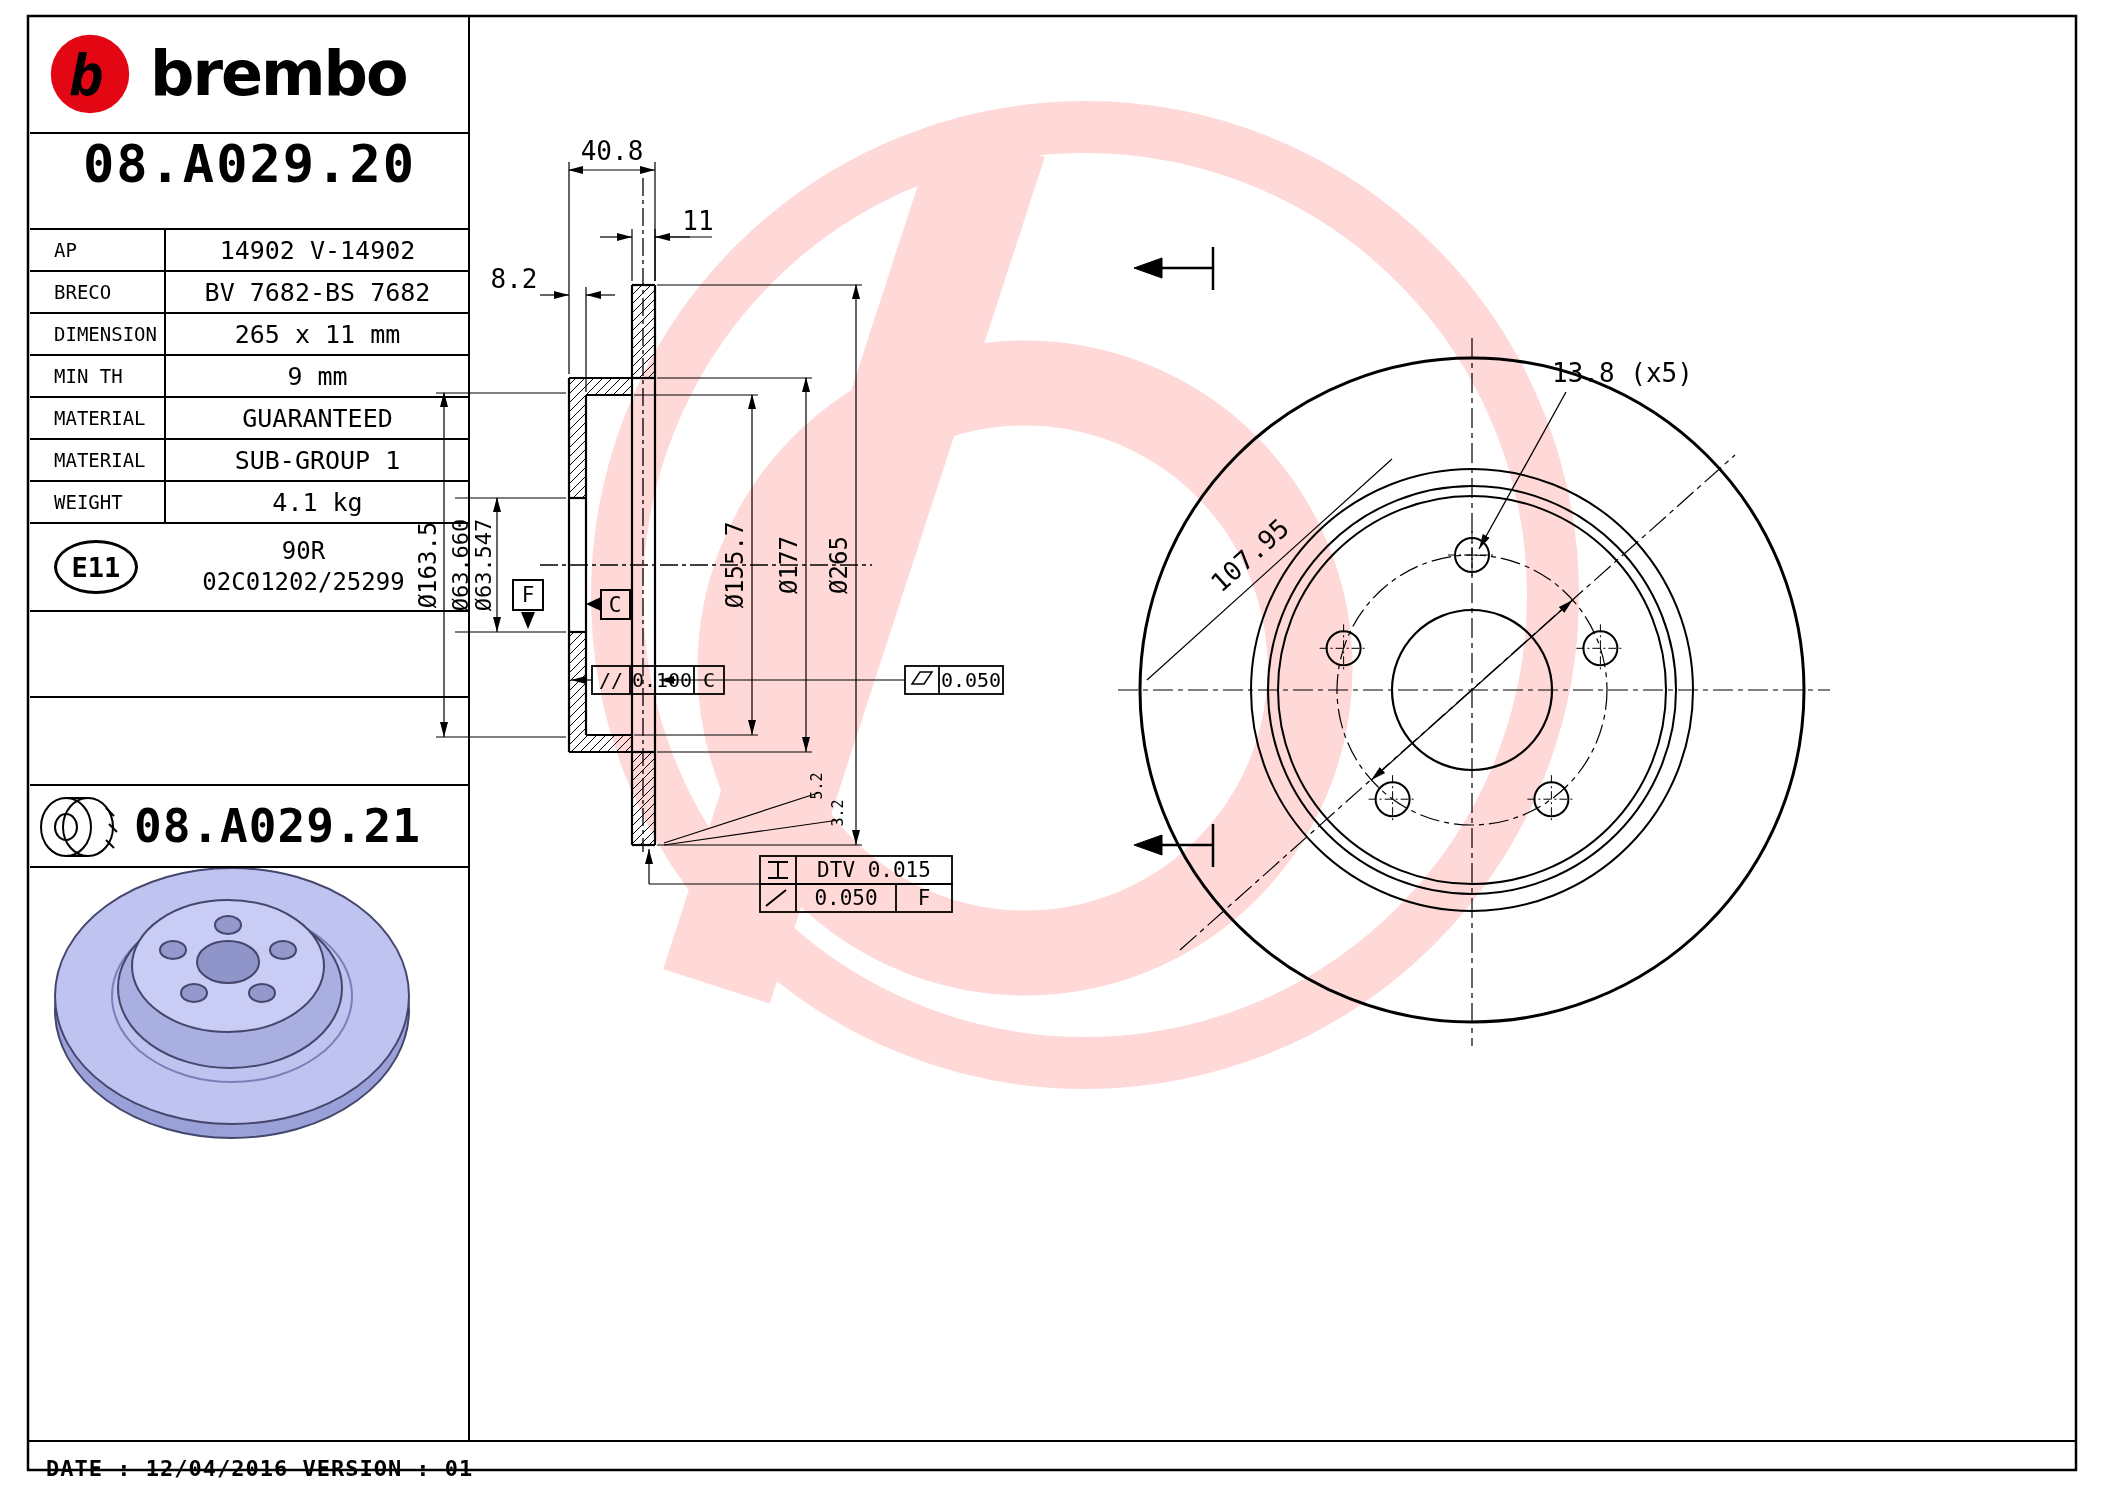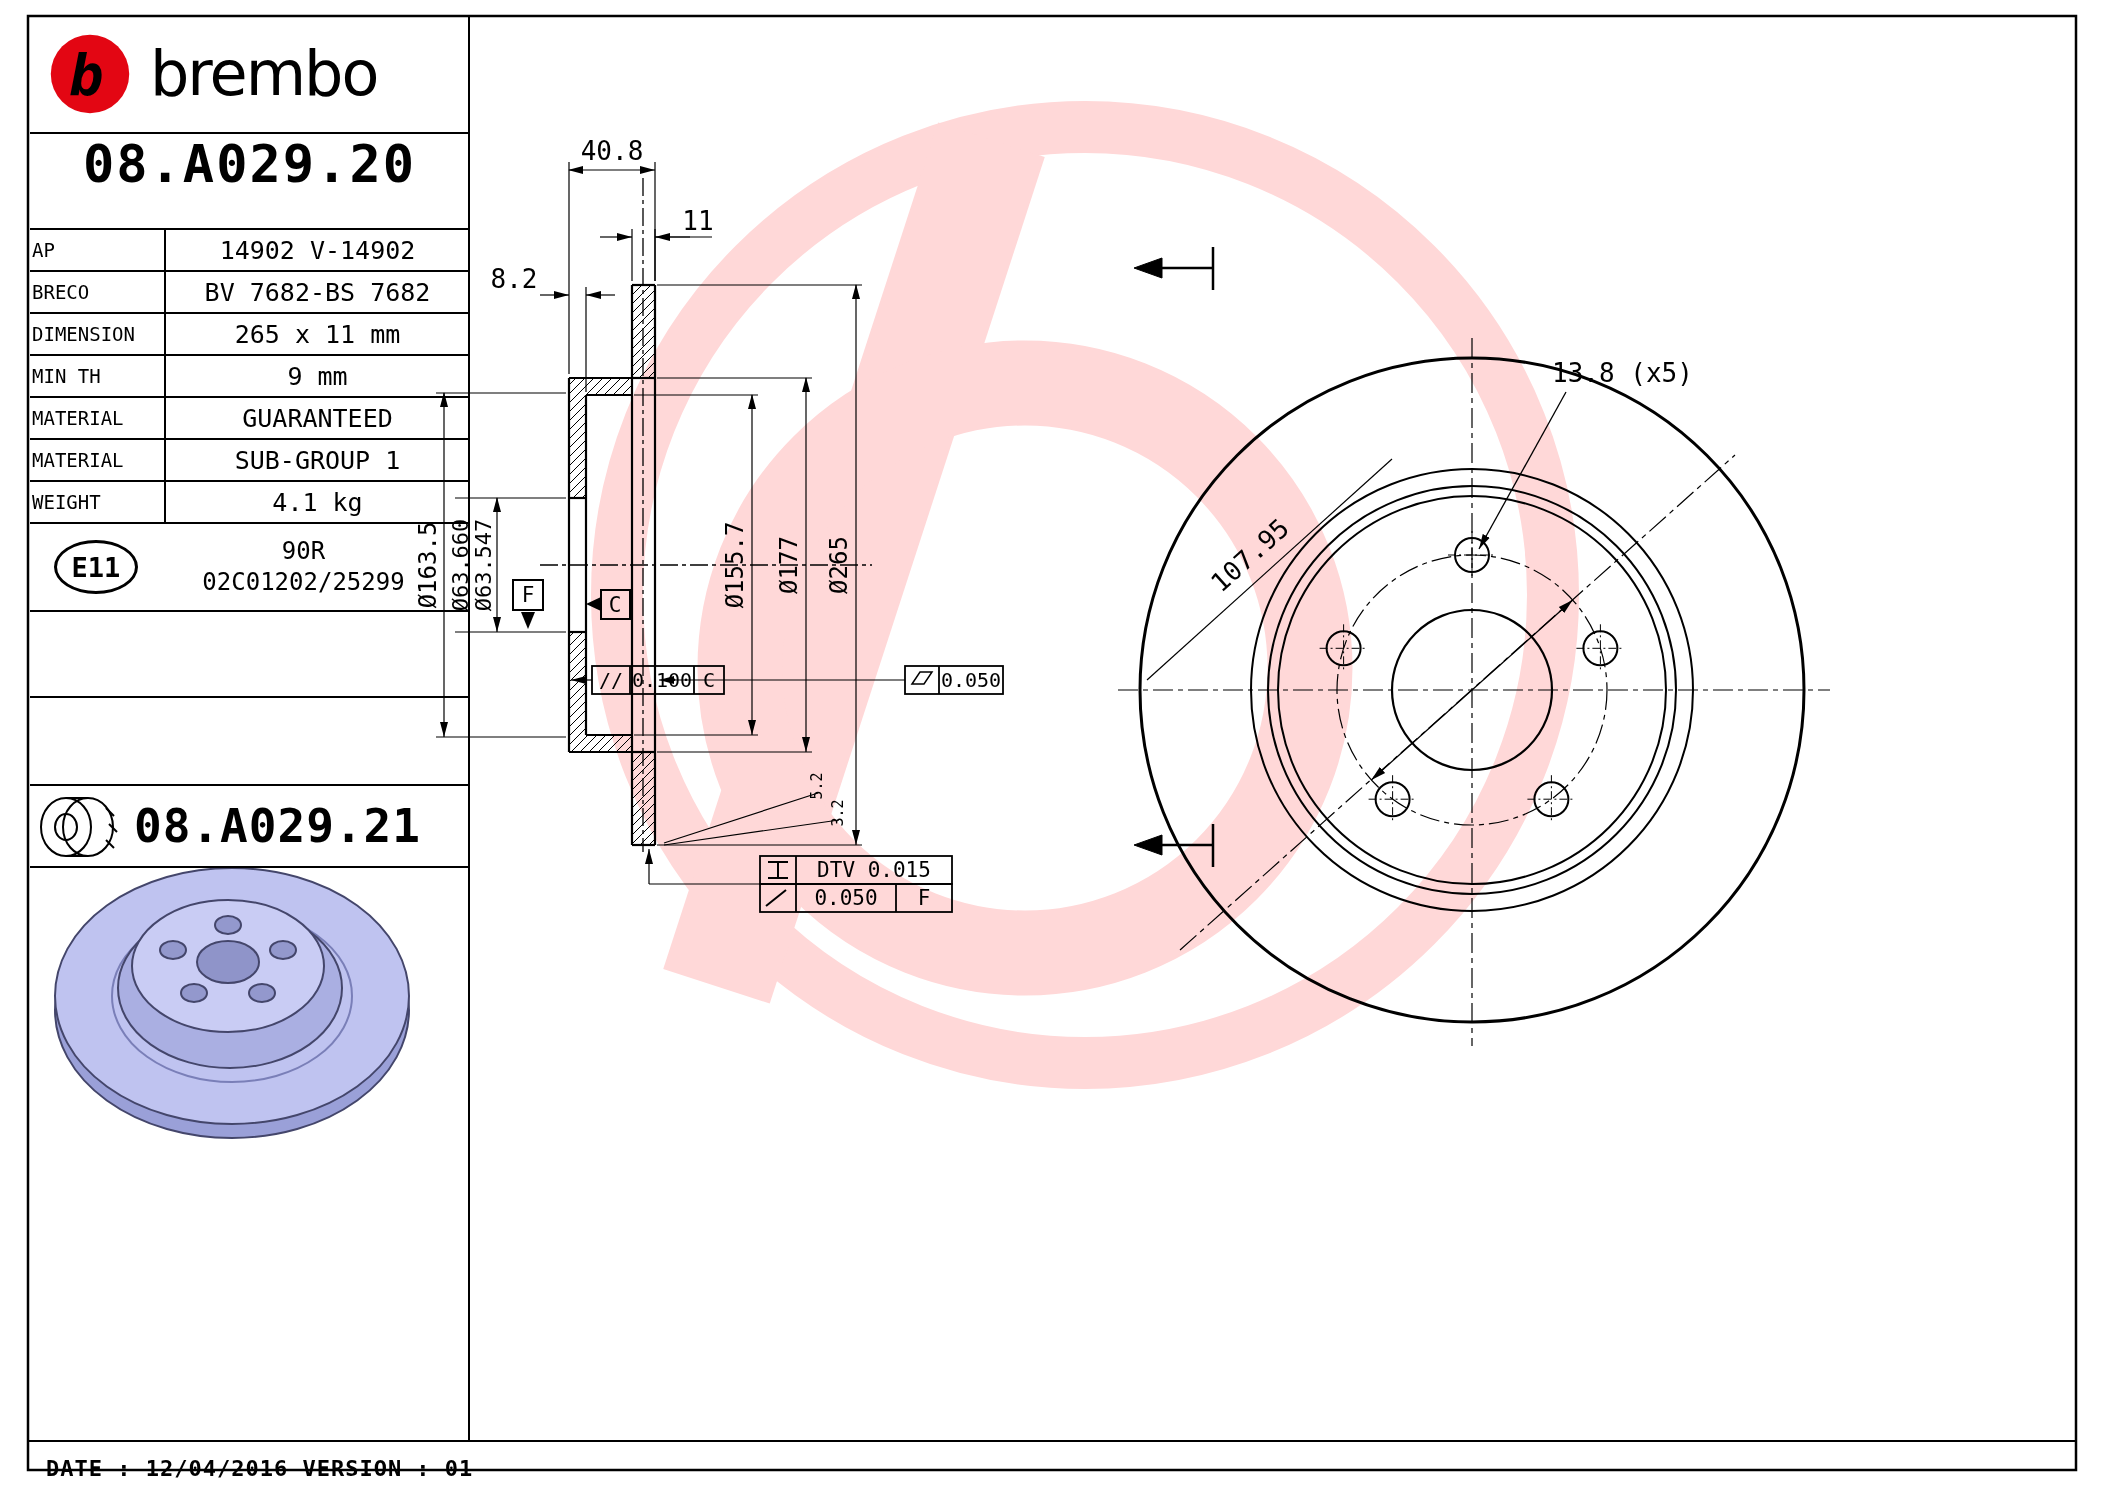--- a/index.html
+++ b/index.html
@@ -12,7 +12,7 @@
   .panel{position:absolute;left:30px;top:16px;width:439px;box-sizing:border-box;}
   .row{position:relative;border-bottom:2px solid #000;box-sizing:border-box;background:transparent;}
   .logo-row{height:118px;display:flex;align-items:center;gap:16px;padding-left:16px;}
-  .wordmark{font-family:"DejaVu Sans",sans-serif;font-weight:normal;font-size:62px;letter-spacing:-2px;line-height:1;}
+  .wordmark{font-family:"DejaVu Sans",sans-serif;font-weight:bold;font-size:62px;letter-spacing:-2px;line-height:1;}
   .pn-row{height:96px;display:flex;align-items:flex-start;justify-content:center;
           font-size:52px;font-weight:bold;letter-spacing:2px;}
   .spec{height:42px;display:flex;}

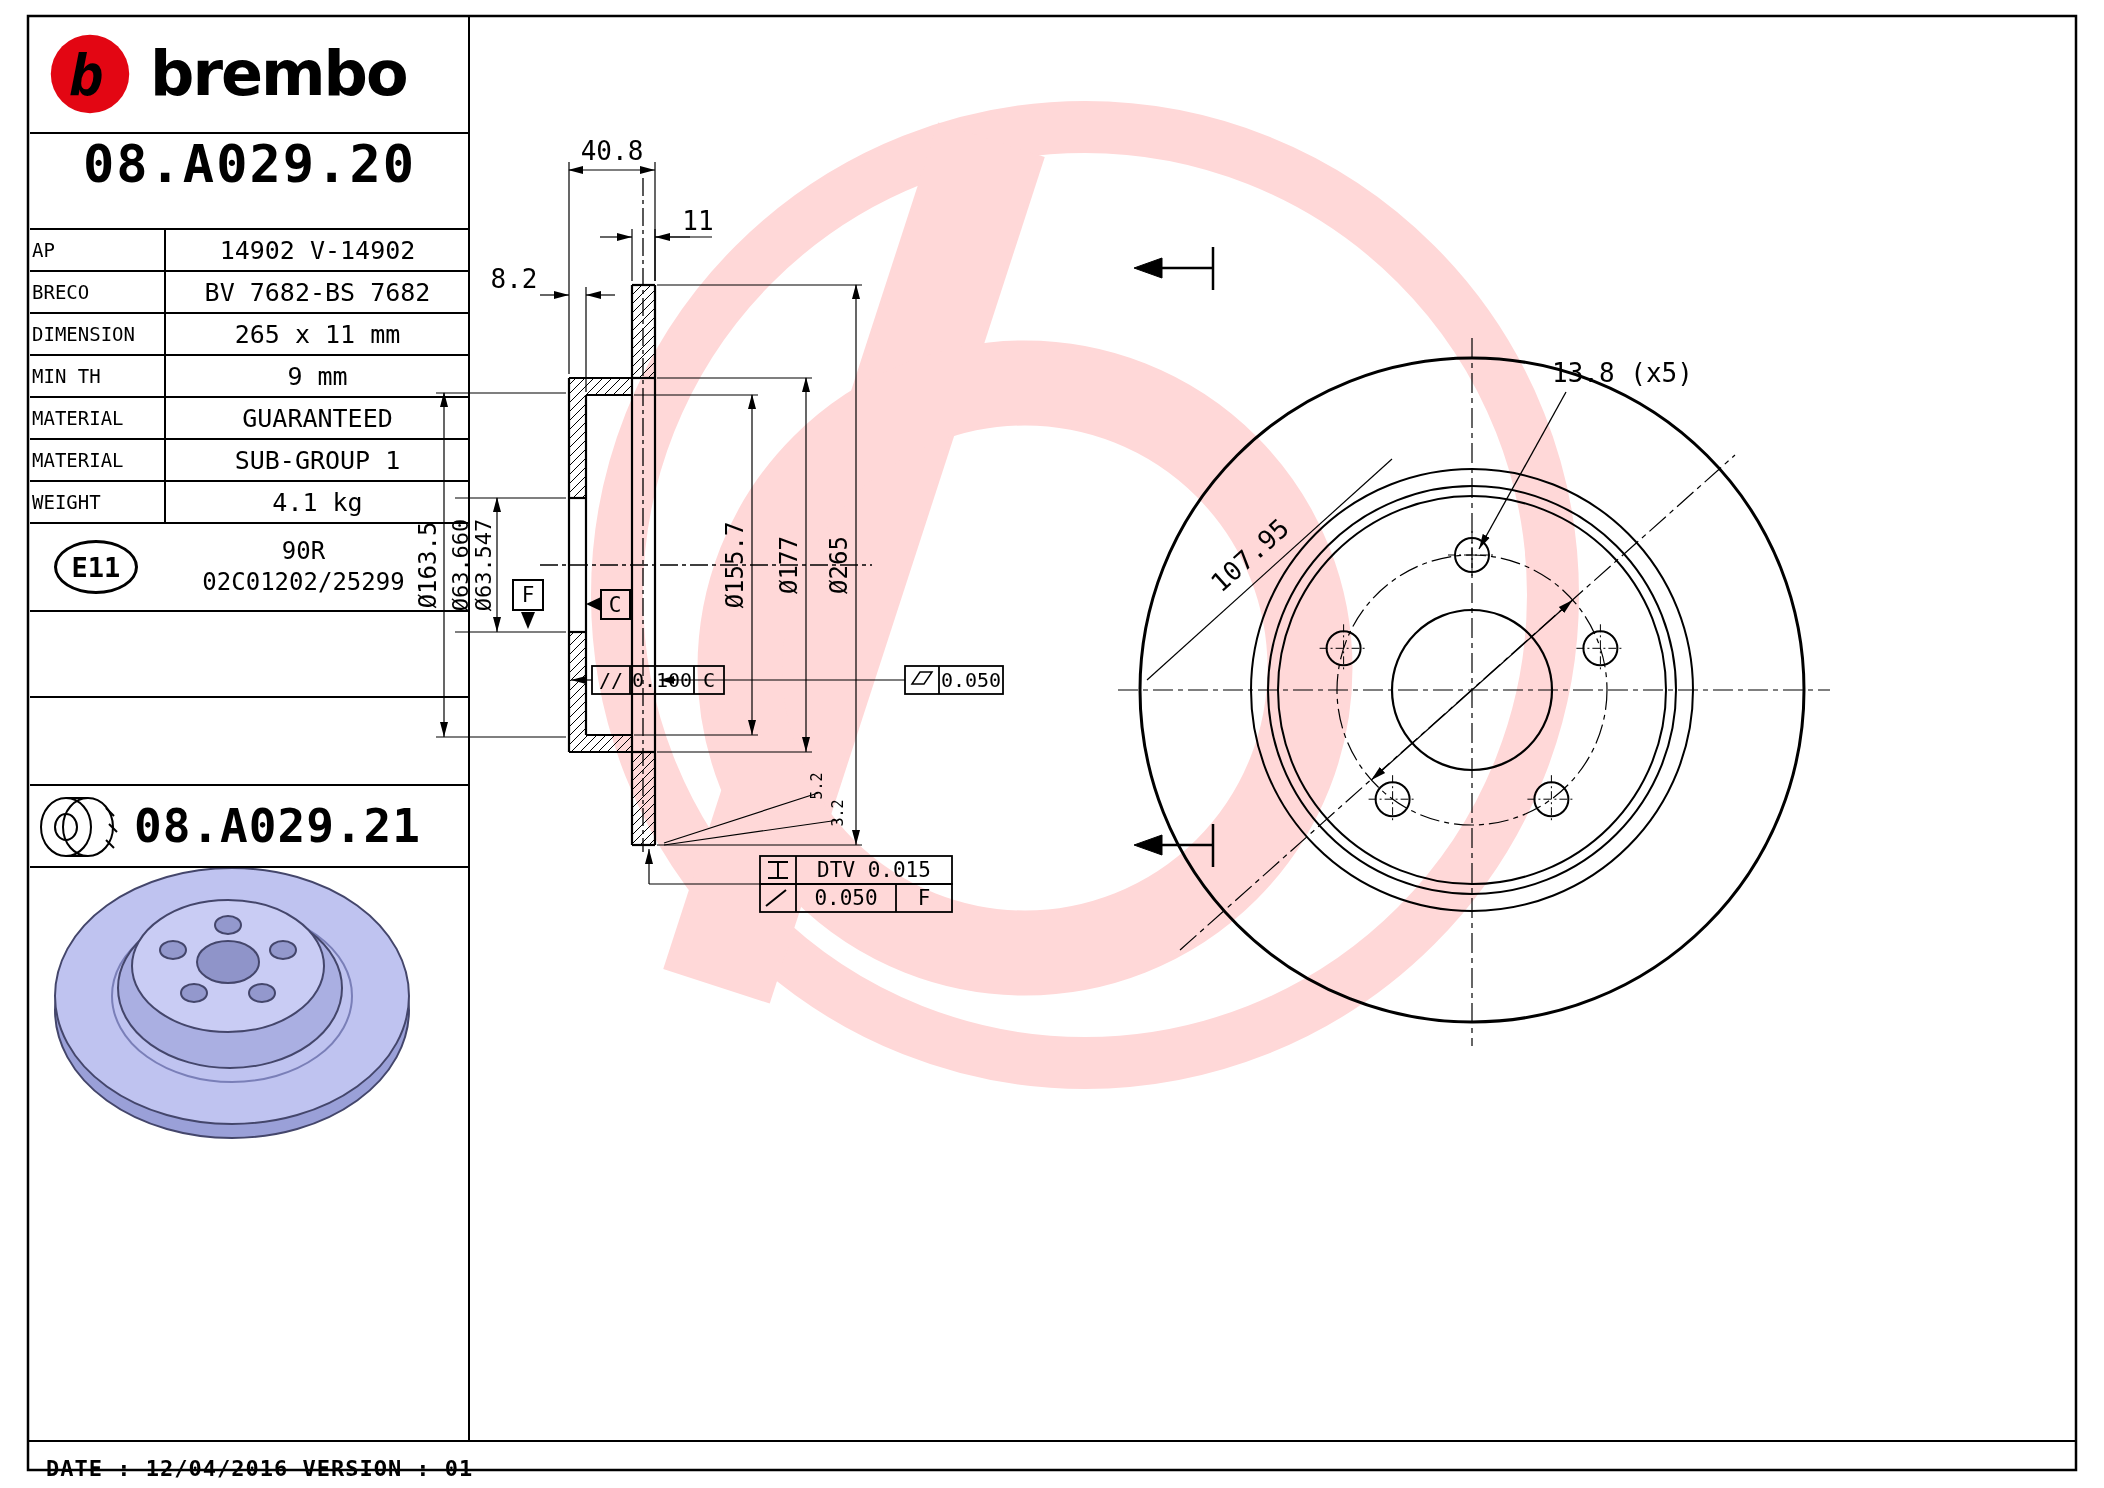--- a/index.html
+++ b/index.html
@@ -17,7 +17,7 @@
           font-size:52px;font-weight:bold;letter-spacing:2px;}
   .spec{height:42px;display:flex;}
   .spec .lab{width:136px;border-right:2px solid #000;display:flex;align-items:center;
-             padding-left:2px;font-size:19px;box-sizing:border-box;}
+             padding-left:24px;font-size:19px;box-sizing:border-box;}
   .spec .val{flex:1;display:flex;align-items:center;justify-content:center;font-size:25px;white-space:pre;}
   .e11-row{height:88px;display:flex;align-items:center;}
   .e11badge{margin-left:24px;width:78px;height:48px;border:3px solid #000;border-radius:50%;

